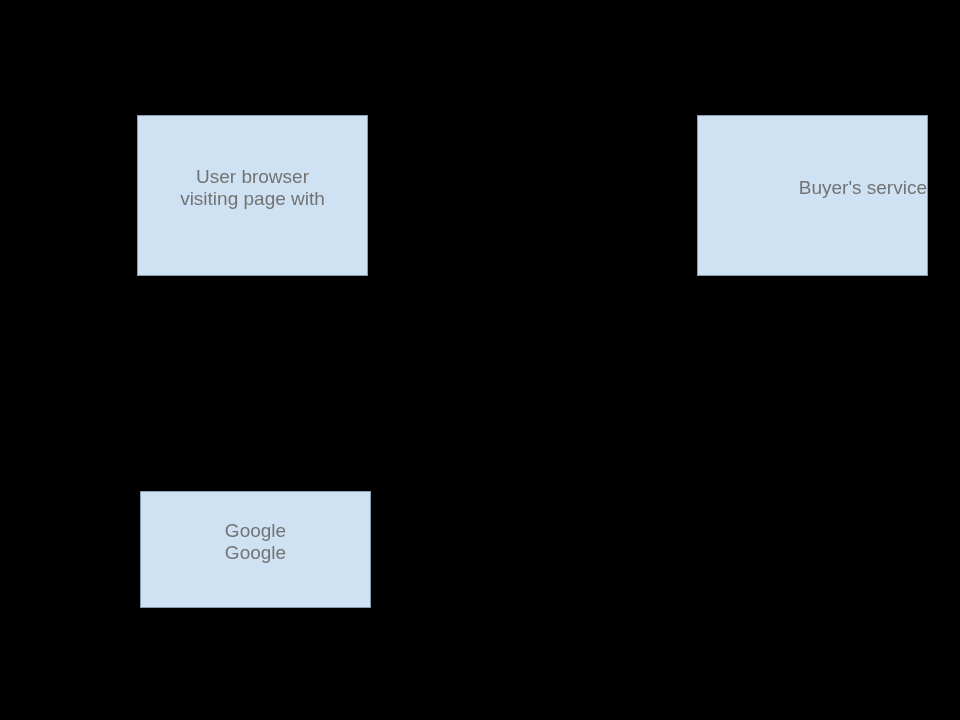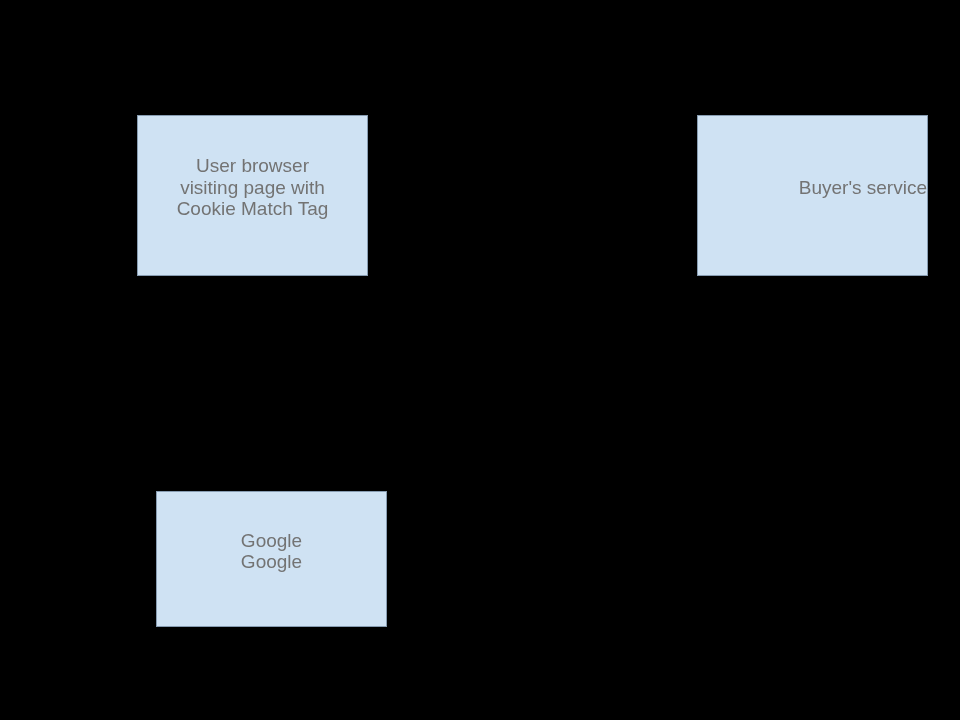--- a/index.html
+++ b/index.html
@@ -49,7 +49,6 @@
   <div class="node" id="node-user-browser">
     <span>User browser</span>
     <span>visiting page with</span>
-    <span>Cookie Match Tag</span>
   </div>
 
   <div class="node" id="node-buyers-service">

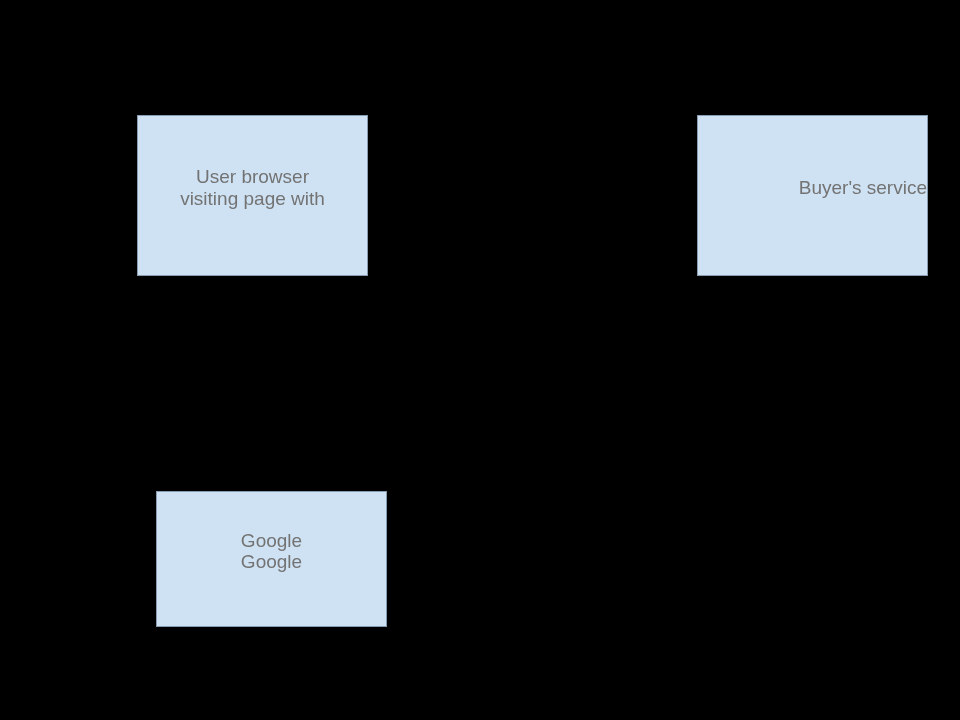--- a/index.html
+++ b/index.html
@@ -38,7 +38,7 @@
     left: 697px; top: 115px; width: 231px; height: 161px; align-items: flex-end;
   }
   #node-google-cms {
-    left: 156px; top: 491px; width: 231px; height: 136px;
+    left: 140px; top: 491px; width: 231px; height: 117px;
   }
 </style>
 </head>

